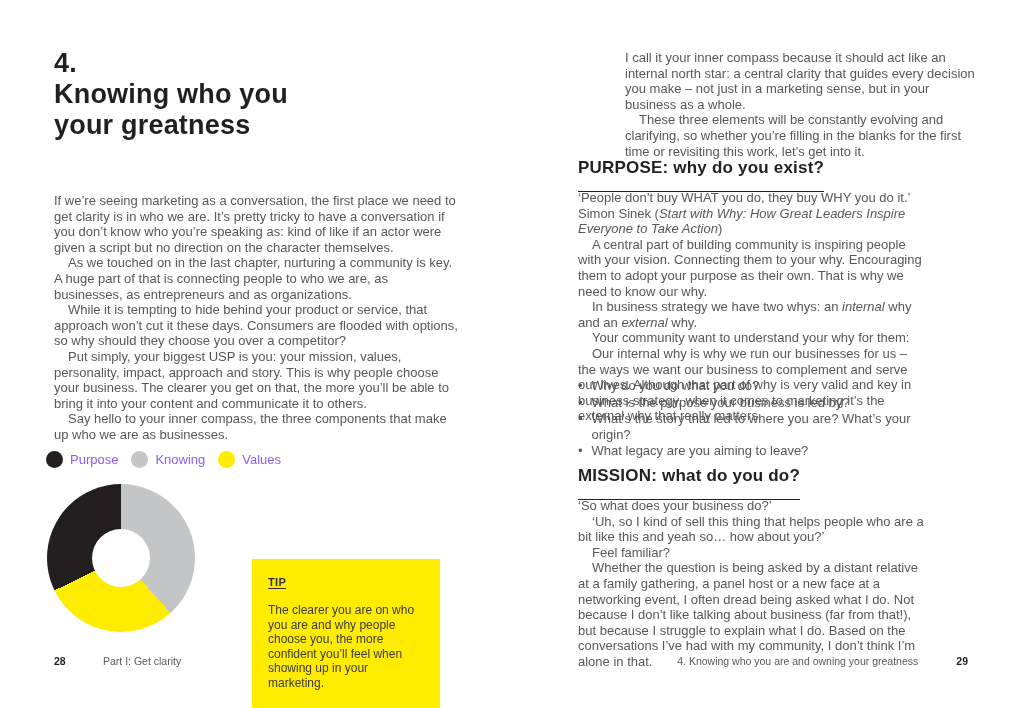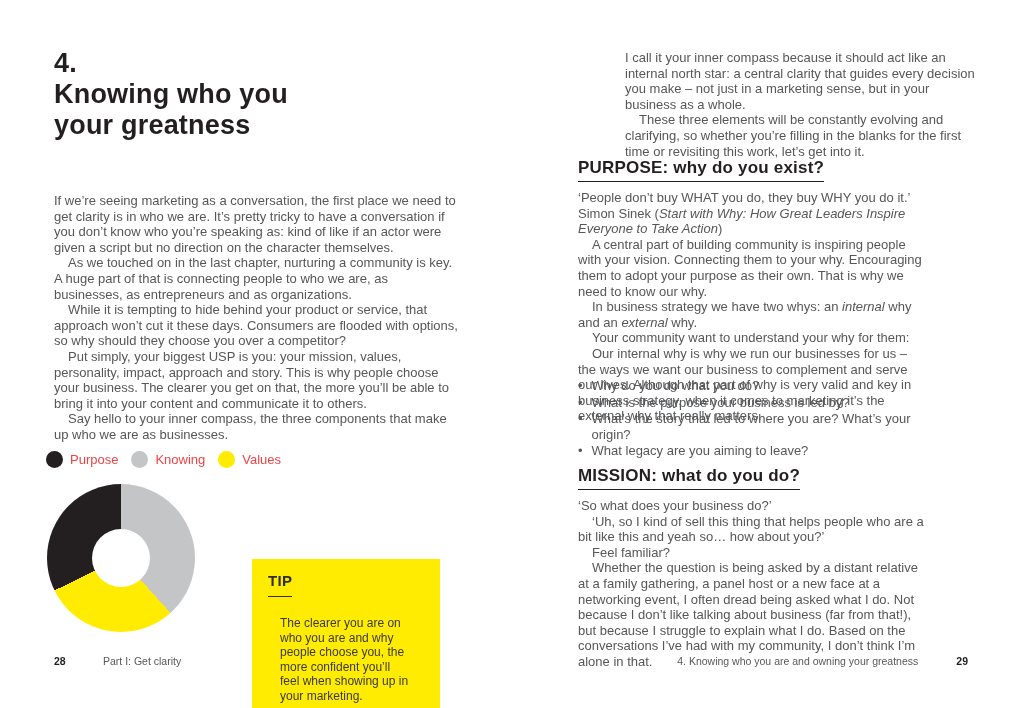--- a/index.html
+++ b/index.html
@@ -26,7 +26,7 @@
 
   
   .section-heading{margin:0;color:#231f20;font-size:17px;font-weight:700;letter-spacing:.2px;}
-  .section-heading span{display:inline-block;border-bottom:1.6px solid #231f20;padding-bottom:3px;}
+  .section-heading span{display:inline-block;border-bottom:1.6px solid #231f20;padding-bottom:13px;}
   .purpose-heading{left:68px;top:158px;}
   .mission-heading{left:68px;top:466px;}
 

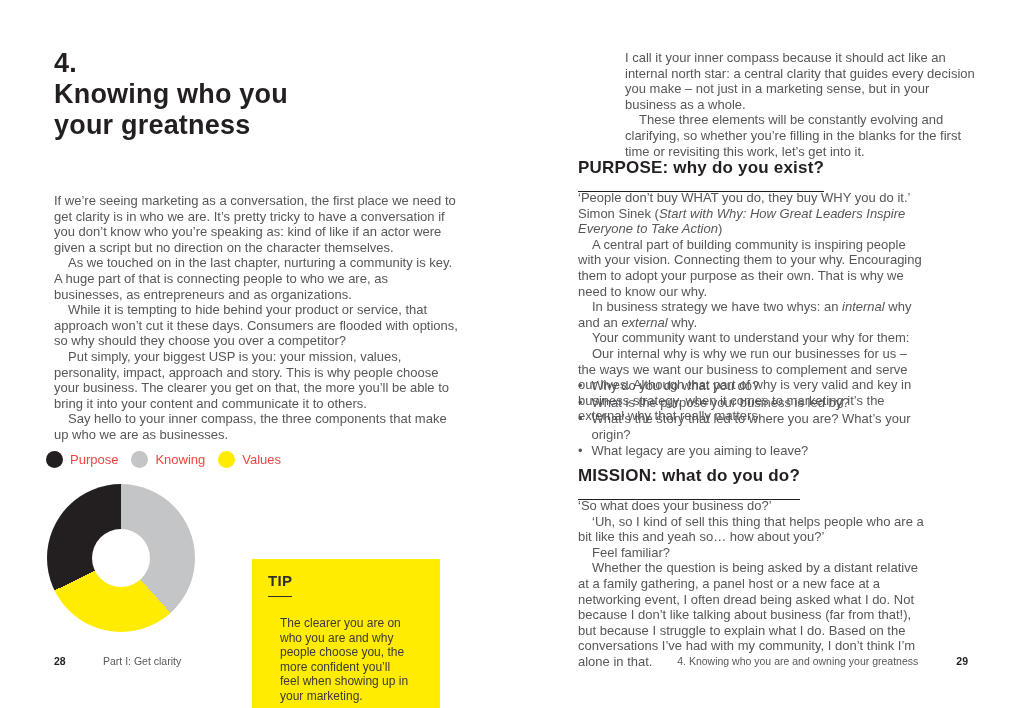--- a/index.html
+++ b/index.html
@@ -38,7 +38,7 @@
 
   
   .legend{left:46px;top:451px;display:flex;gap:13px;align-items:center;
-          font-size:13px;color:#ef4444;}
+          font-size:13px;color:#8b5cf6;}
   .legend-item{display:flex;align-items:center;gap:7px;}
   .legend-swatch{width:17px;height:17px;border-radius:50%;}
 

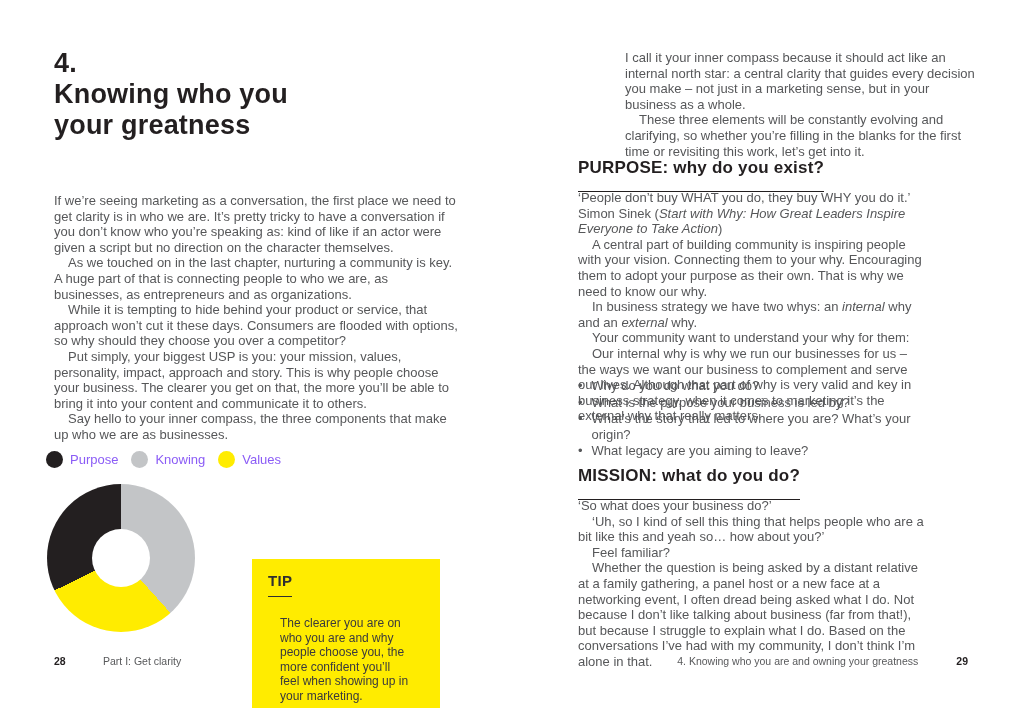--- a/index.html
+++ b/index.html
@@ -49,8 +49,8 @@
   
   .tip-box{left:252px;top:559px;width:188px;height:149px;background:#ffec00;
            padding:13px 16px;box-sizing:border-box;}
-  .tip-label{display:inline-block;color:#2f2f31;font-size:15px;font-weight:700;
-             letter-spacing:.3px;border-bottom:1.6px solid #2f2f31;padding-bottom:7px;margin-bottom:7px;}
+  .tip-label{display:inline-block;color:#2f2f31;font-size:11px;font-weight:700;
+             letter-spacing:.3px;border-bottom:1.6px solid #2f2f31;padding-bottom:0;margin-bottom:14px;}
   .tip-text{margin:12px;font-size:12px;line-height:14.5px;color:#3a3a3c;}
 
   

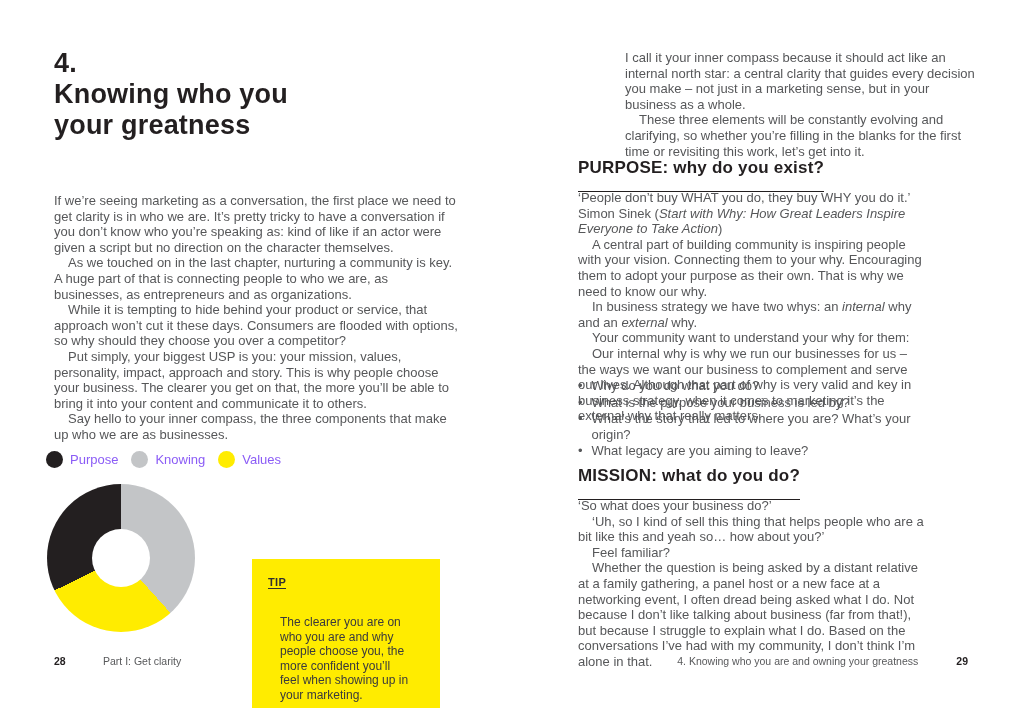--- a/index.html
+++ b/index.html
@@ -51,7 +51,7 @@
            padding:13px 16px;box-sizing:border-box;}
   .tip-label{display:inline-block;color:#2f2f31;font-size:11px;font-weight:700;
              letter-spacing:.3px;border-bottom:1.6px solid #2f2f31;padding-bottom:0;margin-bottom:14px;}
-  .tip-text{margin:12px;font-size:12px;line-height:14.5px;color:#3a3a3c;}
+  .tip-text{margin:0;font-size:12px;line-height:14.5px;color:#3a3a3c;}
 
   
   .footer{top:655px;font-size:10.5px;color:#58595b;}

